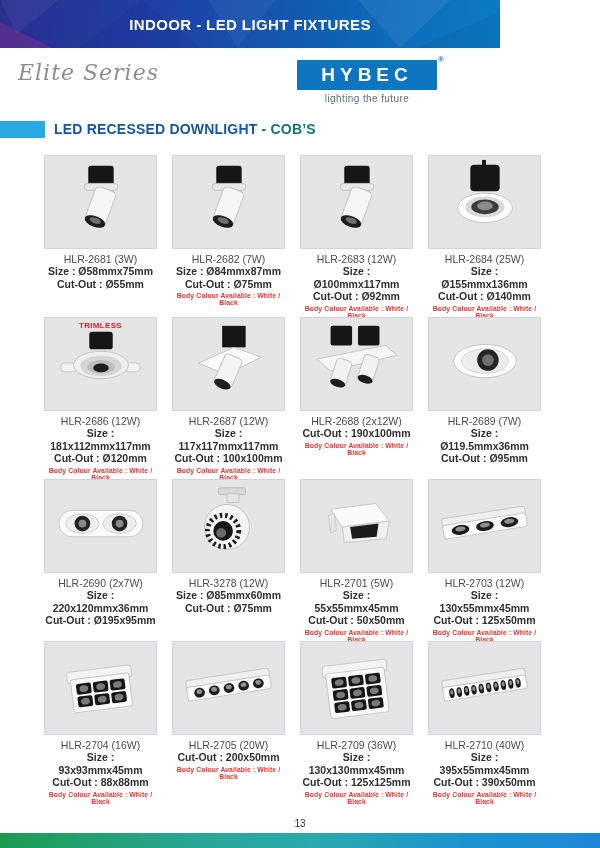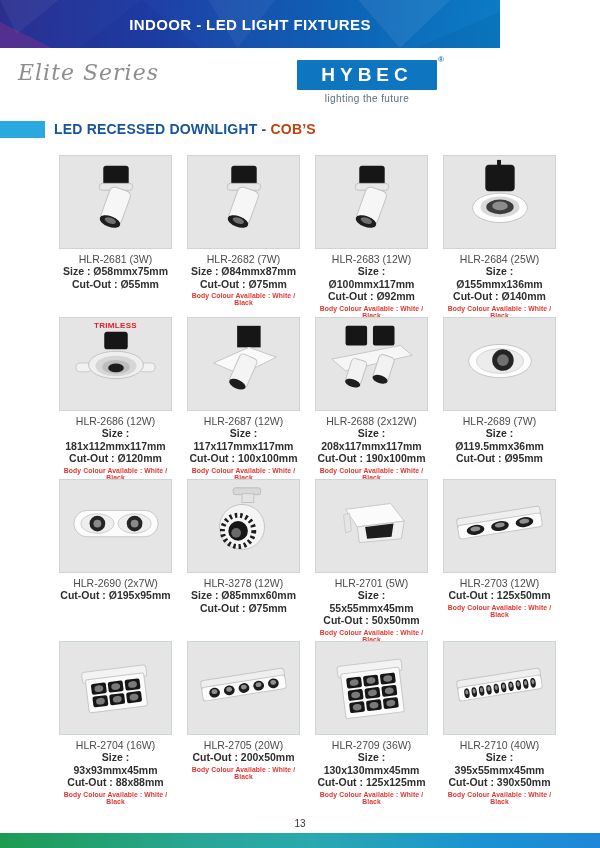--- a/index.html
+++ b/index.html
@@ -42,7 +42,7 @@
   .section-title{
     margin:0 0 0 9px;font-size:14px;font-weight:bold;color:#15549e;letter-spacing:.2px;
   }
-  .section-title .accent{color:#c2410c;}
+  .section-title .accent{color:#0f766e;}
   
   .grid{
     position:absolute;top:155px;left:59px;width:497px;

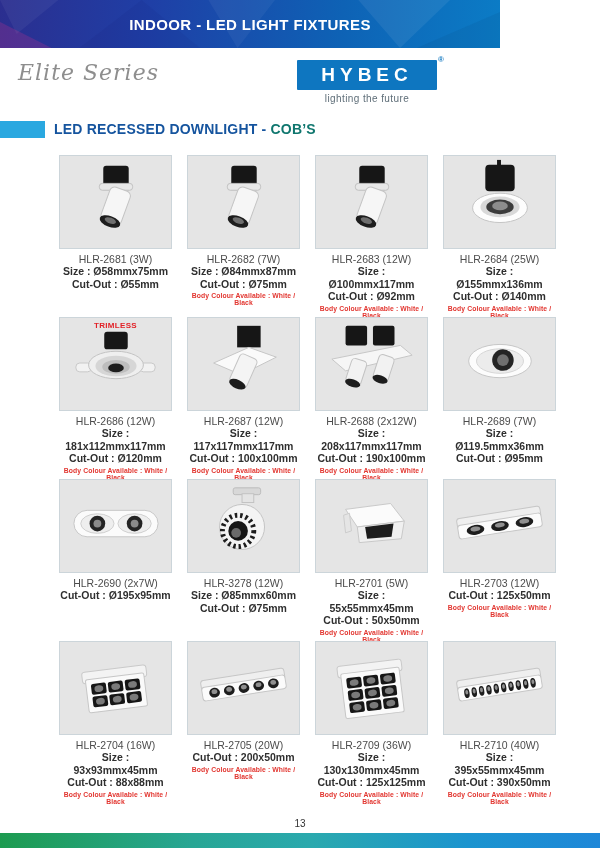--- a/index.html
+++ b/index.html
@@ -45,7 +45,7 @@
   .section-title .accent{color:#0f766e;}
   
   .grid{
-    position:absolute;top:155px;left:59px;width:497px;
+    position:absolute;top:155px;left:44px;width:497px;
     display:grid;grid-template-columns:repeat(4,113px);
     column-gap:15px;row-gap:21px;grid-auto-rows:141px;
   }

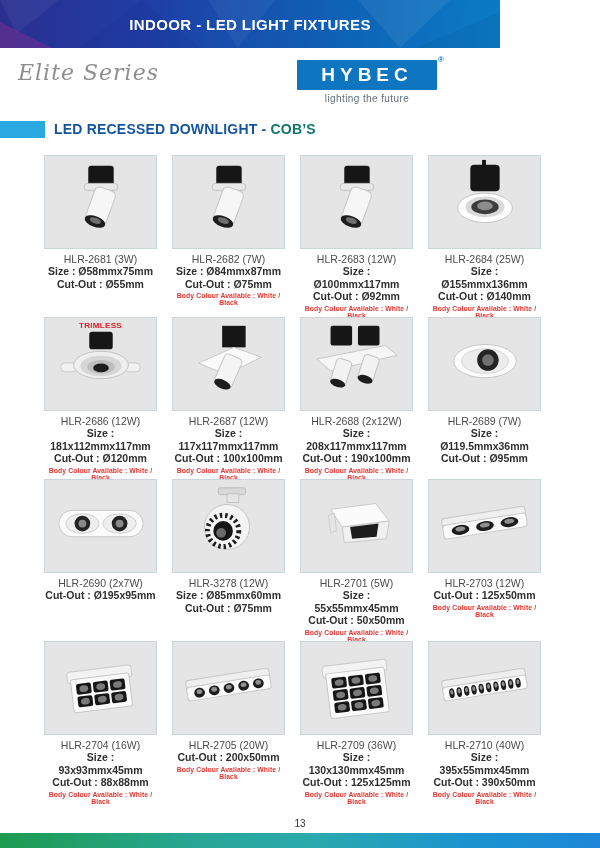--- a/index.html
+++ b/index.html
@@ -248,7 +248,6 @@
         </div>
     </div>
     <div class="model">HLR-2688 (2x12W)</div>
-    <div class="size">Size : 208x117mmx117mm</div>
     <div class="cutout">Cut-Out : 190x100mm</div>
     <div class="note">Body Colour Available : White / Black</div>
   </article>

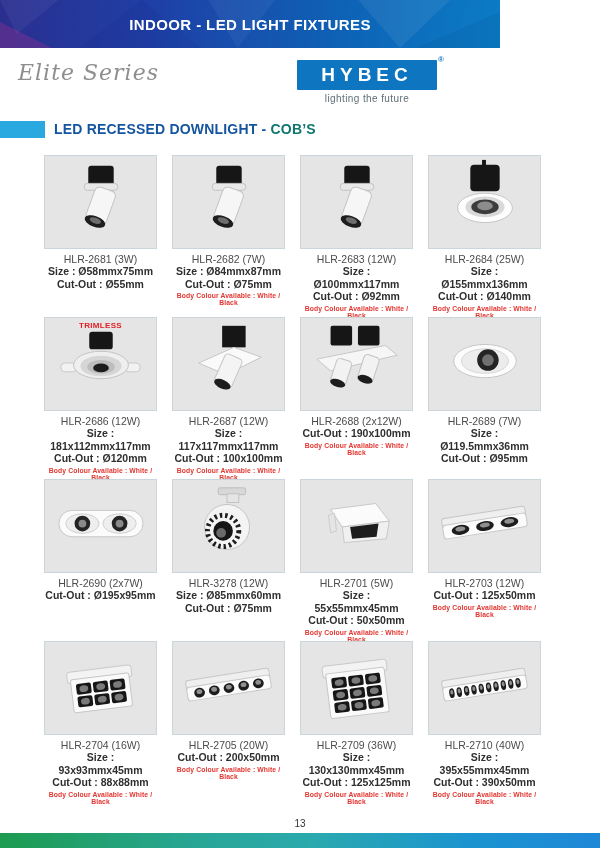--- a/index.html
+++ b/index.html
@@ -286,6 +286,7 @@
         </div>
     </div>
     <div class="model">HLR-2690 (2x7W)</div>
+    <div class="size">Size : 220x120mmx36mm</div>
     <div class="cutout">Cut-Out : Ø195x95mm</div>
     <div class="note"></div>
   </article>

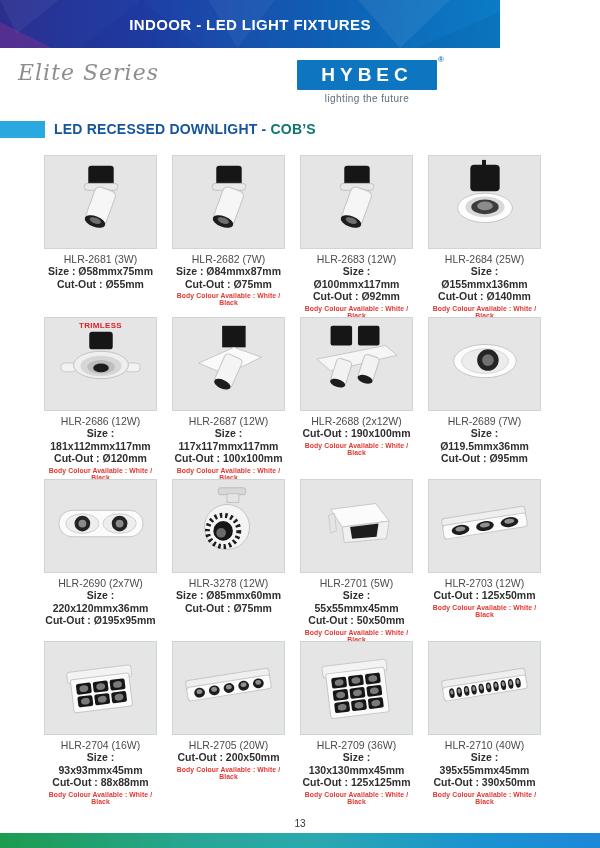--- a/index.html
+++ b/index.html
@@ -348,6 +348,7 @@
         </div>
     </div>
     <div class="model">HLR-2703 (12W)</div>
+    <div class="size">Size : 130x55mmx45mm</div>
     <div class="cutout">Cut-Out : 125x50mm</div>
     <div class="note">Body Colour Available : White / Black</div>
   </article>

